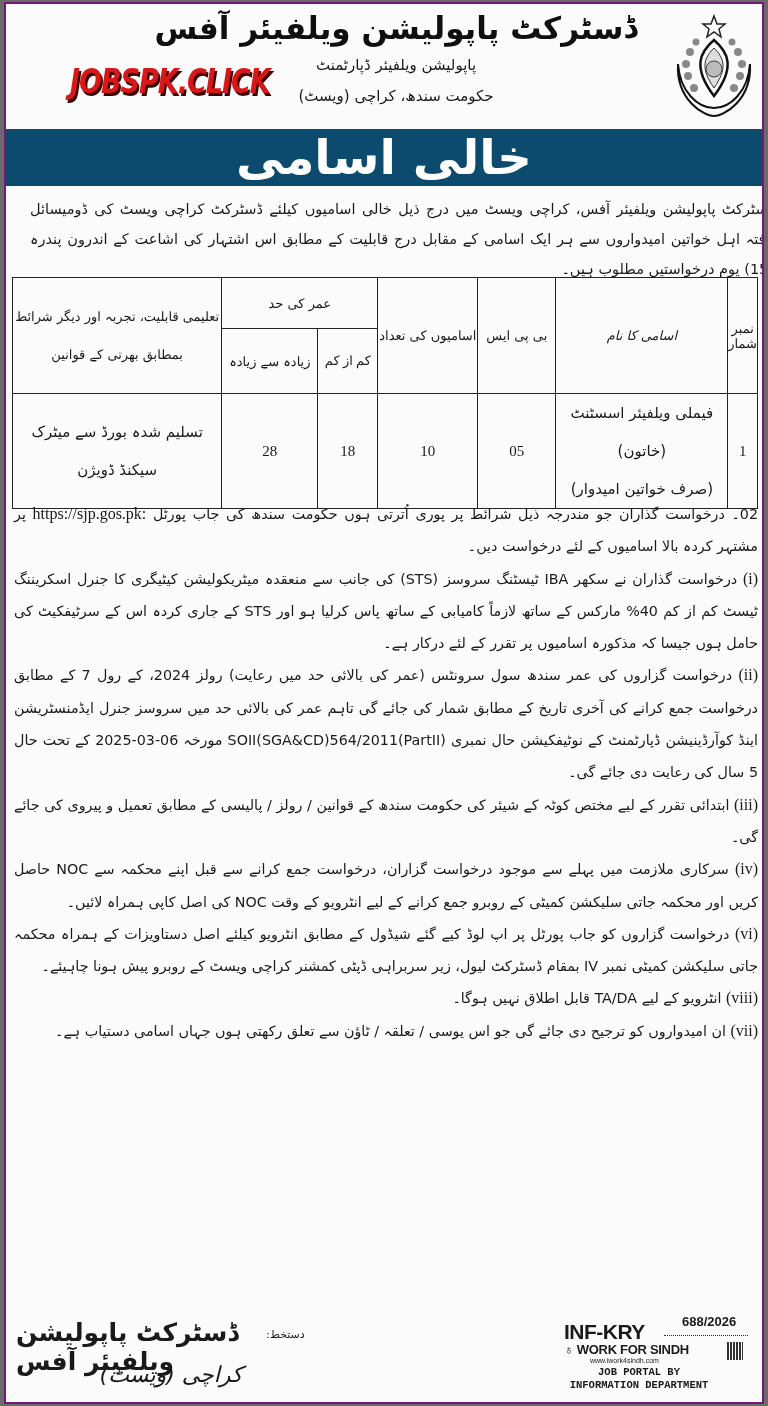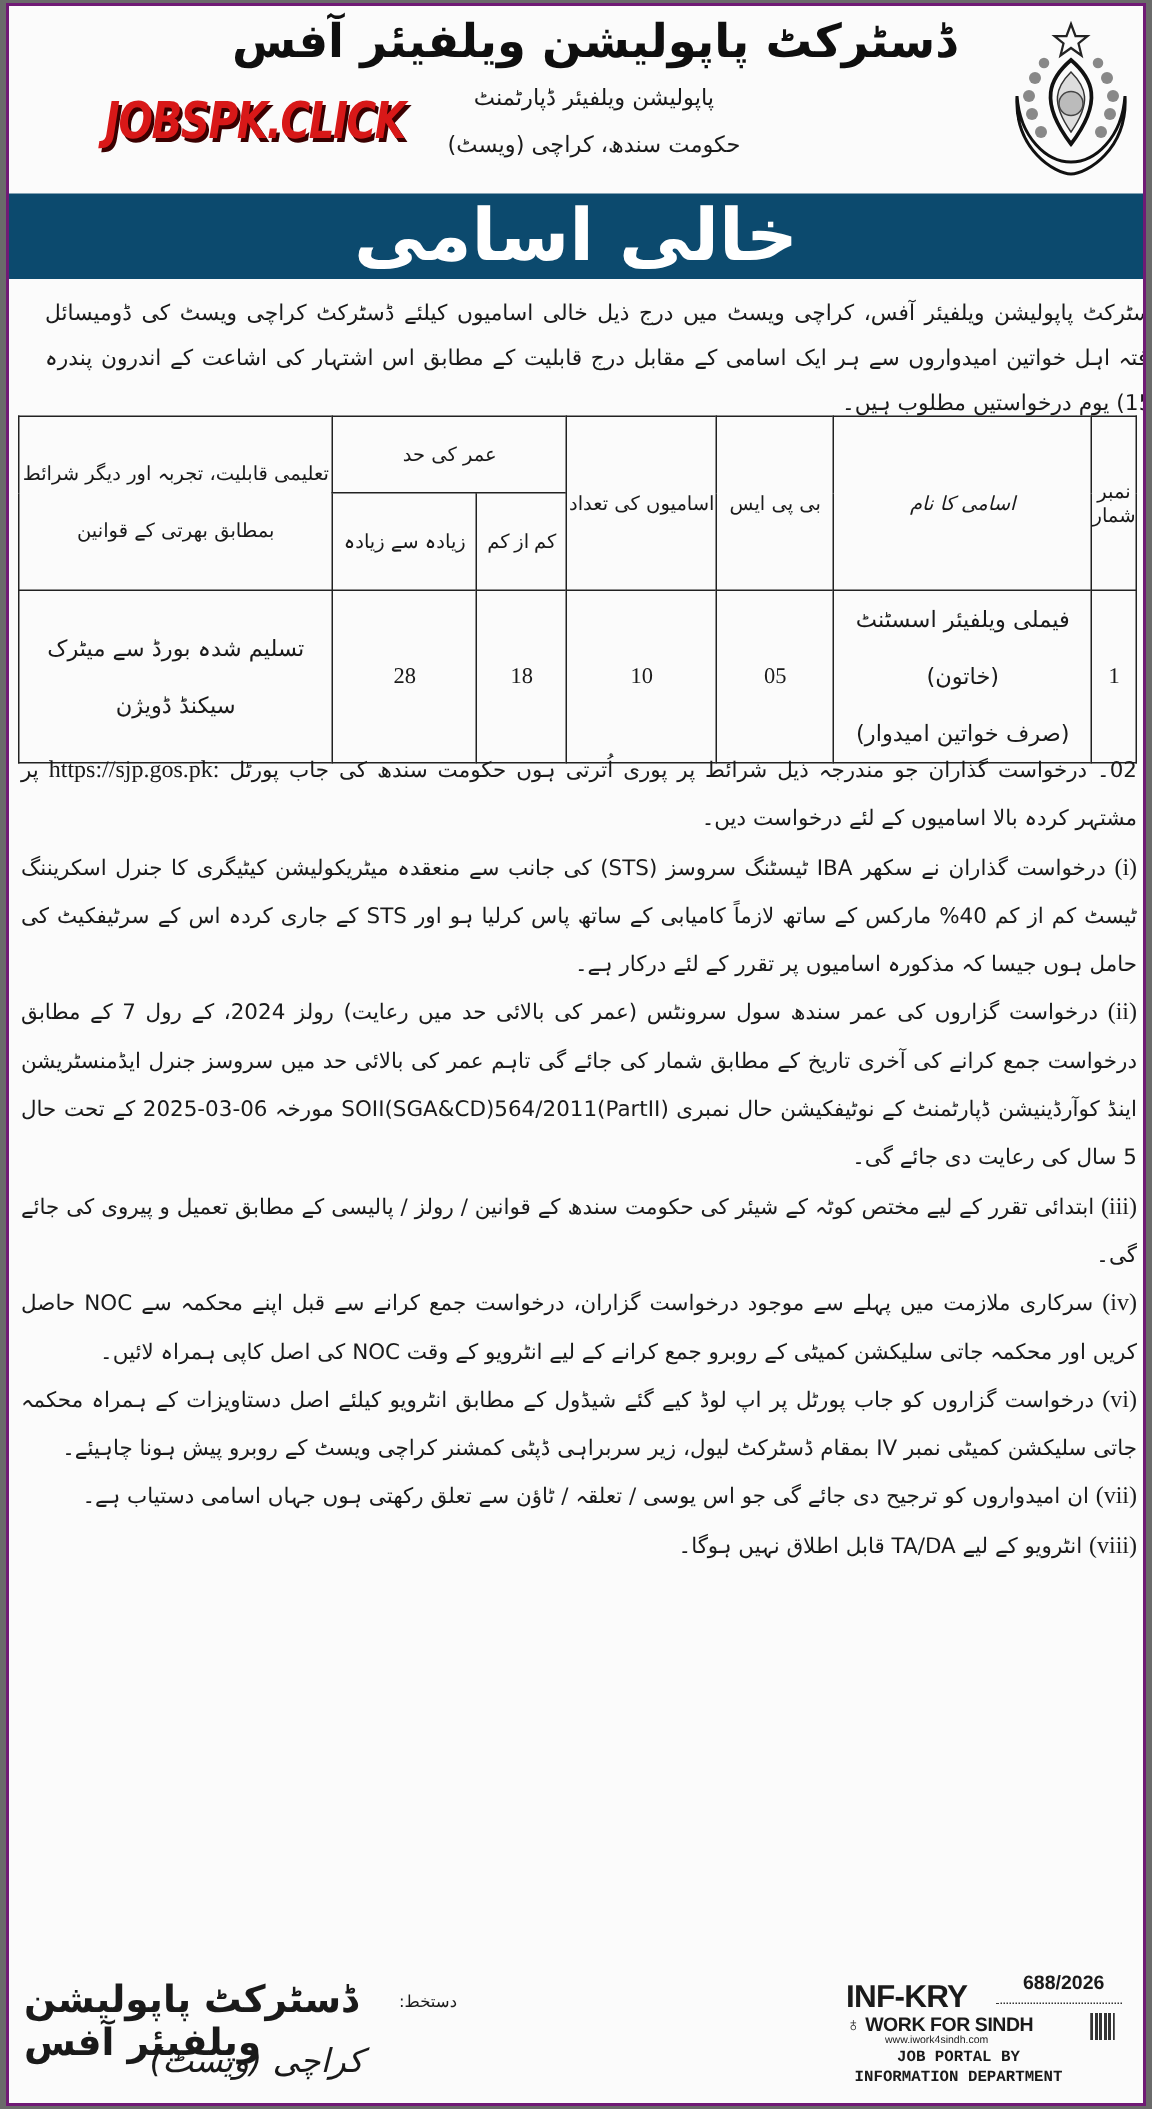--- a/index.html
+++ b/index.html
@@ -156,8 +156,8 @@
     <p class="para"><span class="latin">(iii)</span> <span>ابتدائی تقرر کے لیے مختص کوٹہ کے شیئر کی حکومت سندھ کے قوانین / رولز / پالیسی کے مطابق تعمیل و پیروی کی جائے گی۔</span></p>
     <p class="para"><span class="latin">(iv)</span> <span>سرکاری ملازمت میں پہلے سے موجود درخواست گزاران، درخواست جمع کرانے سے قبل اپنے محکمہ سے NOC حاصل کریں اور محکمہ جاتی سلیکشن کمیٹی کے روبرو جمع کرانے کے لیے انٹرویو کے وقت NOC کی اصل کاپی ہمراہ لائیں۔</span></p>
     <p class="para"><span class="latin">(vi)</span> <span>درخواست گزاروں کو جاب پورٹل پر اپ لوڈ کیے گئے شیڈول کے مطابق انٹرویو کیلئے اصل دستاویزات کے ہمراہ محکمہ جاتی سلیکشن کمیٹی نمبر IV بمقام ڈسٹرکٹ لیول، زیر سربراہی ڈپٹی کمشنر کراچی ویسٹ کے روبرو پیش ہونا چاہیئے۔</span></p>
+    <p class="para"><span class="latin">(viii)</span> <span>انٹرویو کے لیے TA/DA قابل اطلاق نہیں ہوگا۔</span></p>
     <p class="para"><span class="latin">(vii)</span> <span>ان امیدواروں کو ترجیح دی جائے گی جو اس یوسی / تعلقہ / ٹاؤن سے تعلق رکھتی ہوں جہاں اسامی دستیاب ہے۔</span></p>
-    <p class="para"><span class="latin">(viii)</span> <span>انٹرویو کے لیے TA/DA قابل اطلاق نہیں ہوگا۔</span></p>
   </div>
 
   <div class="footer">

